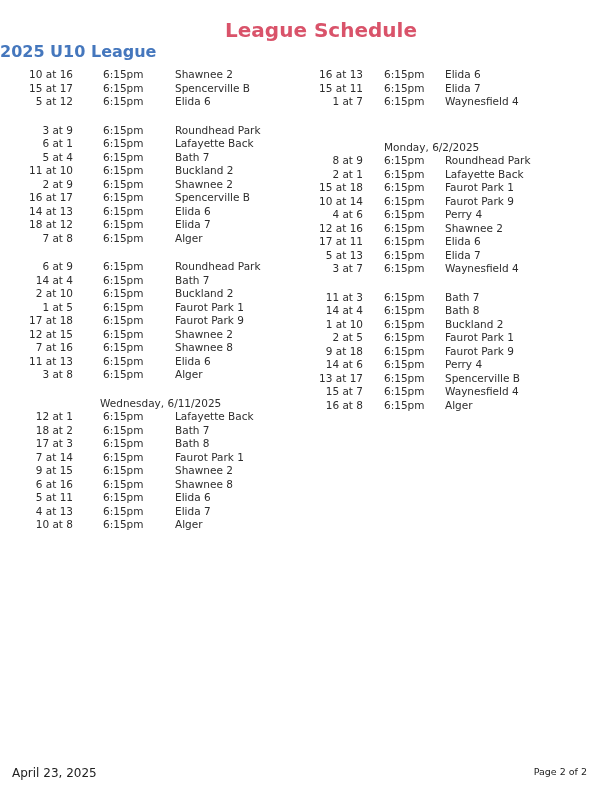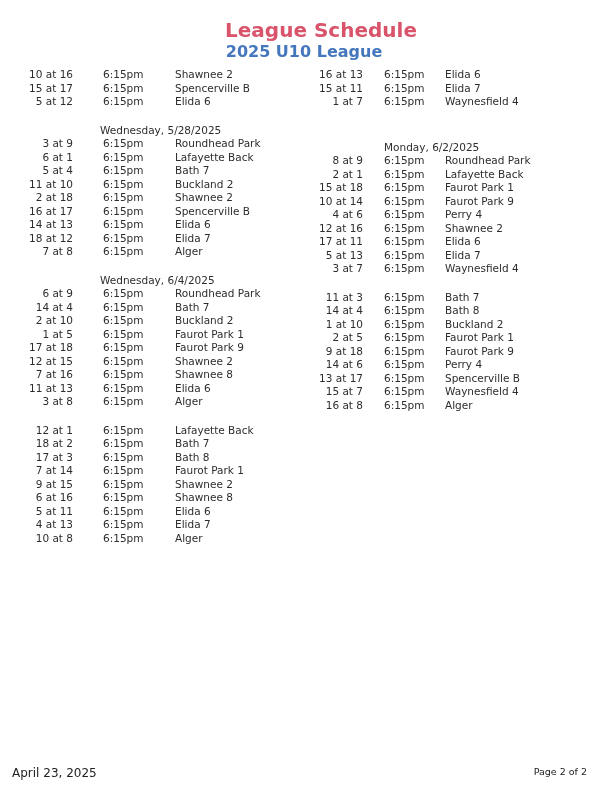--- a/index.html
+++ b/index.html
@@ -30,7 +30,7 @@
     top: 44px;
     left: 0;
     width: 608px;
-    text-align: center;
+    text-align: left;
     font-size: 16px;
     line-height: 16px;
     font-weight: bold;

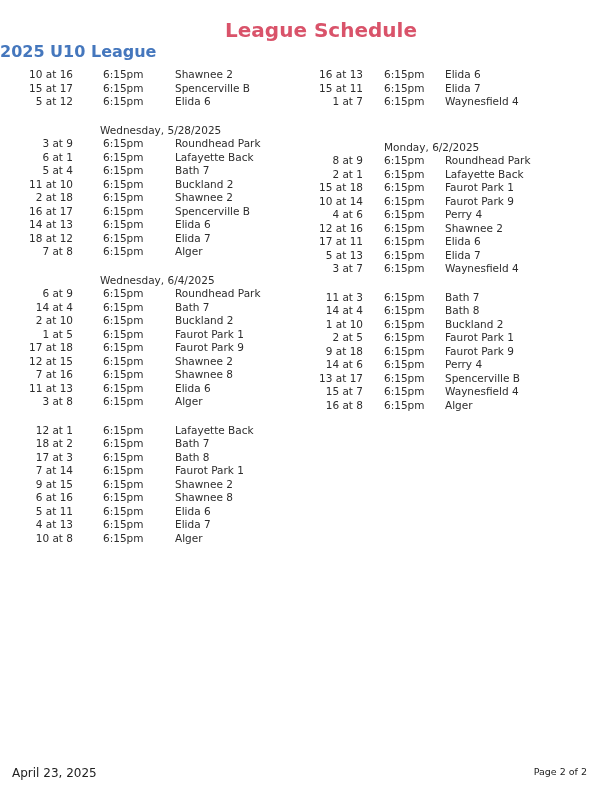--- a/index.html
+++ b/index.html
@@ -102,7 +102,6 @@
   </div>
       </div>
       <div class="schedule-block">
-    <div class="date-line">Wednesday, 5/28/2025</div>
   <div class="game-row">
     <span class="game-matchup">3 at 9</span>
     <span class="game-time">6:15pm</span>

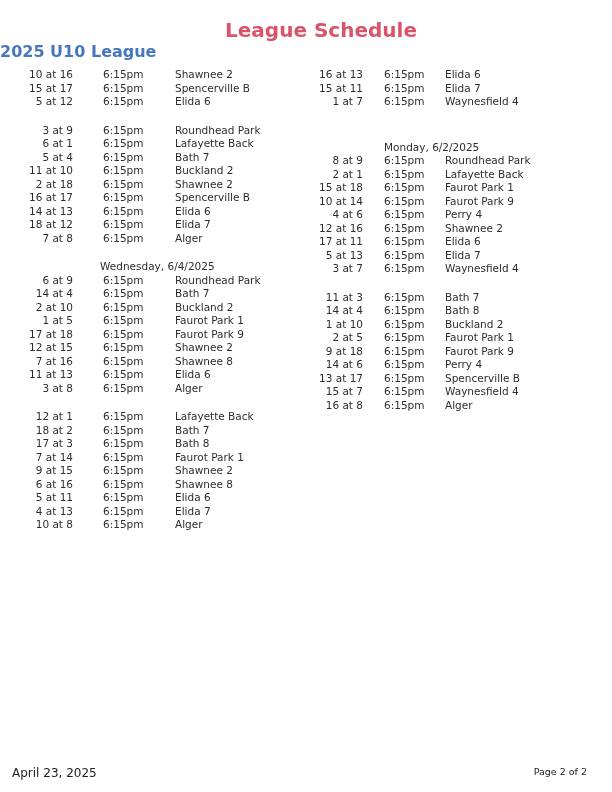--- a/index.html
+++ b/index.html
@@ -123,7 +123,7 @@
     <span class="game-location">Buckland 2</span>
   </div>
         <div class="game-row">
-    <span class="game-matchup">2 at 18</span>
+    <span class="game-matchup">2 at 9</span>
     <span class="game-time">6:15pm</span>
     <span class="game-location">Shawnee 2</span>
   </div>

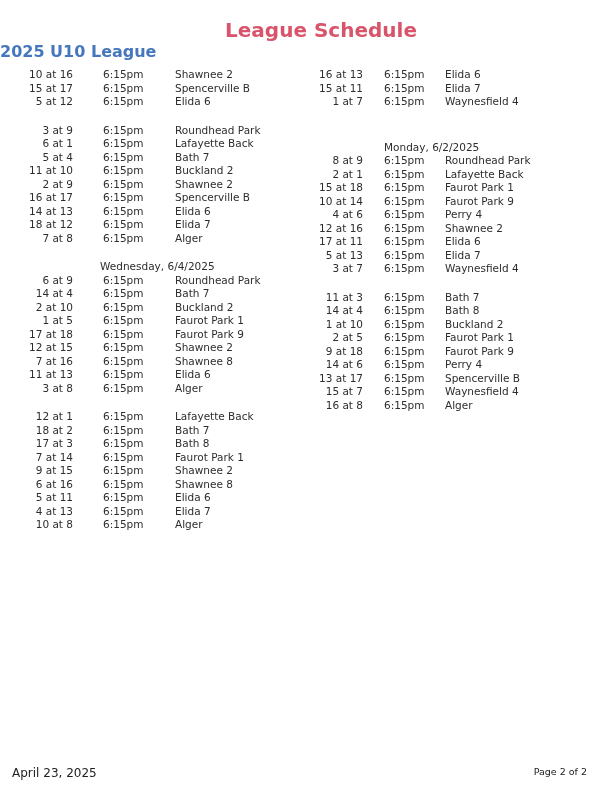--- a/index.html
+++ b/index.html
@@ -149,7 +149,6 @@
   </div>
       </div>
       <div class="schedule-block">
-    <div class="date-line">Wednesday, 6/4/2025</div>
   <div class="game-row">
     <span class="game-matchup">6 at 9</span>
     <span class="game-time">6:15pm</span>

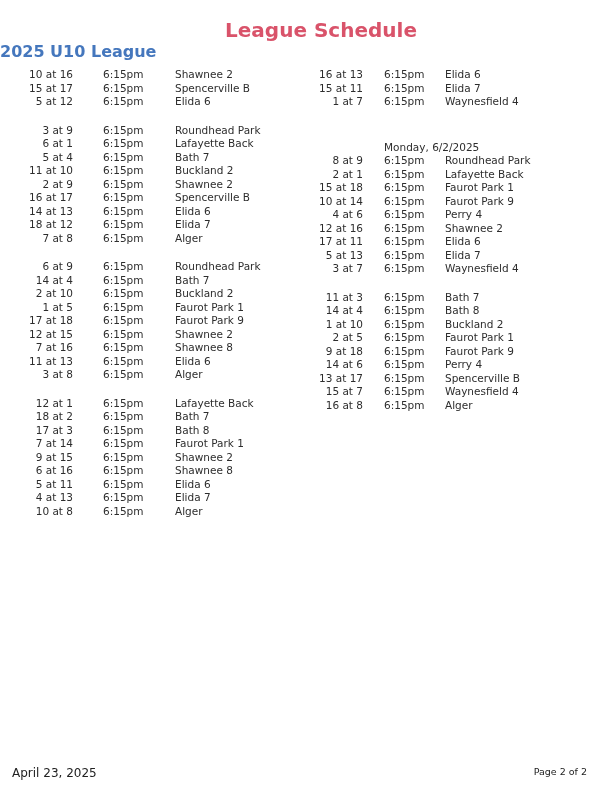--- a/index.html
+++ b/index.html
@@ -196,6 +196,7 @@
   </div>
       </div>
       <div class="schedule-block">
+    <div class="date-line">Wednesday, 6/11/2025</div>
   <div class="game-row">
     <span class="game-matchup">12 at 1</span>
     <span class="game-time">6:15pm</span>

